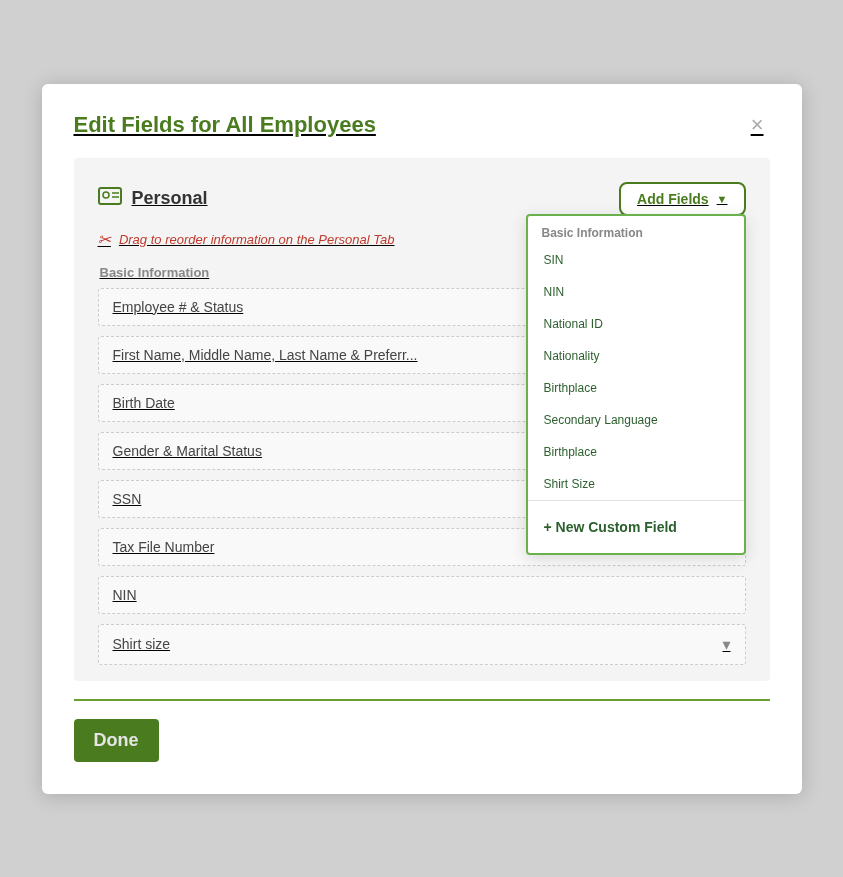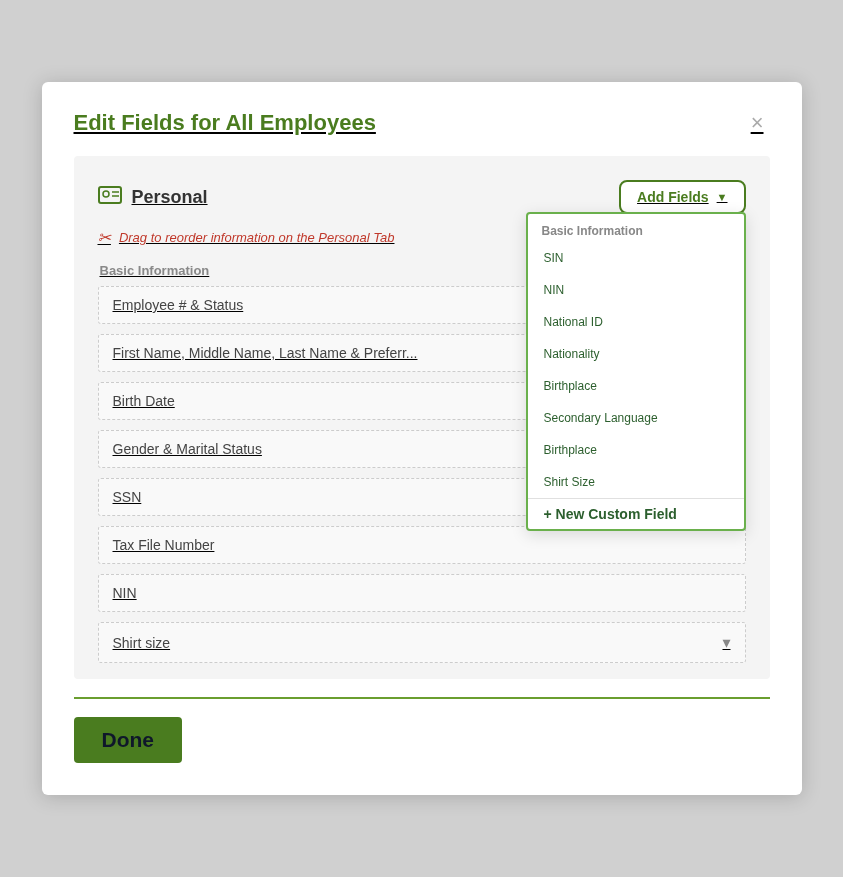--- a/index.html
+++ b/index.html
@@ -186,7 +186,7 @@
       white-space: nowrap;
     }
     .dropdown-new-field {
-      padding: 7px 16px;
+      padding: 18px 16px;
       font-size: 14px;
       color: #2c5f2e;
       font-weight: 600;

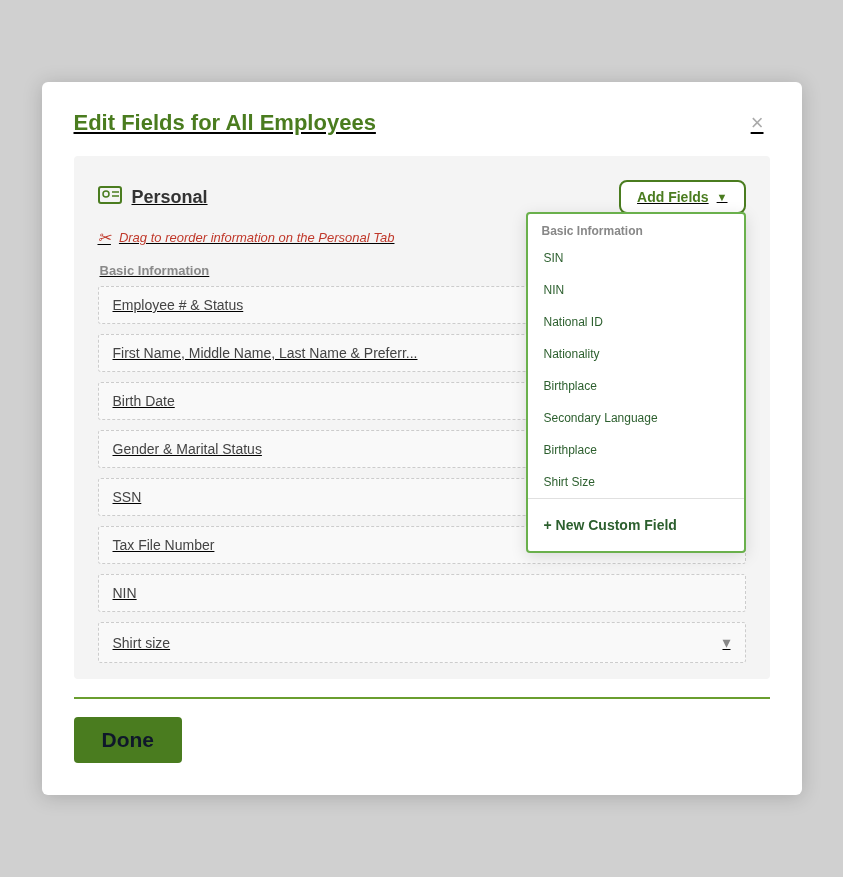--- a/index.html
+++ b/index.html
@@ -144,12 +144,12 @@
     }
     .done-btn {
       background: #4a7c1f;
-      color: #0f172a;
-      font-size: 21px;
+      color: #e5e5e5;
+      font-size: 18px;
       font-weight: 700;
       border: none;
       border-radius: 4px;
-      padding: 11px 28px;
+      padding: 11px 20px;
       cursor: pointer;
     }
 

